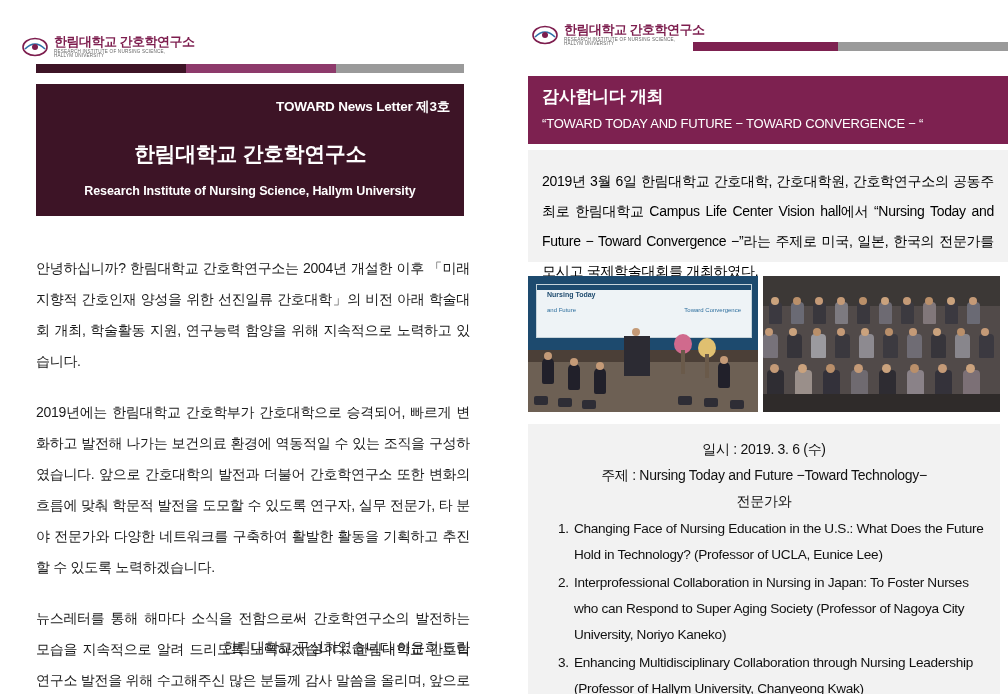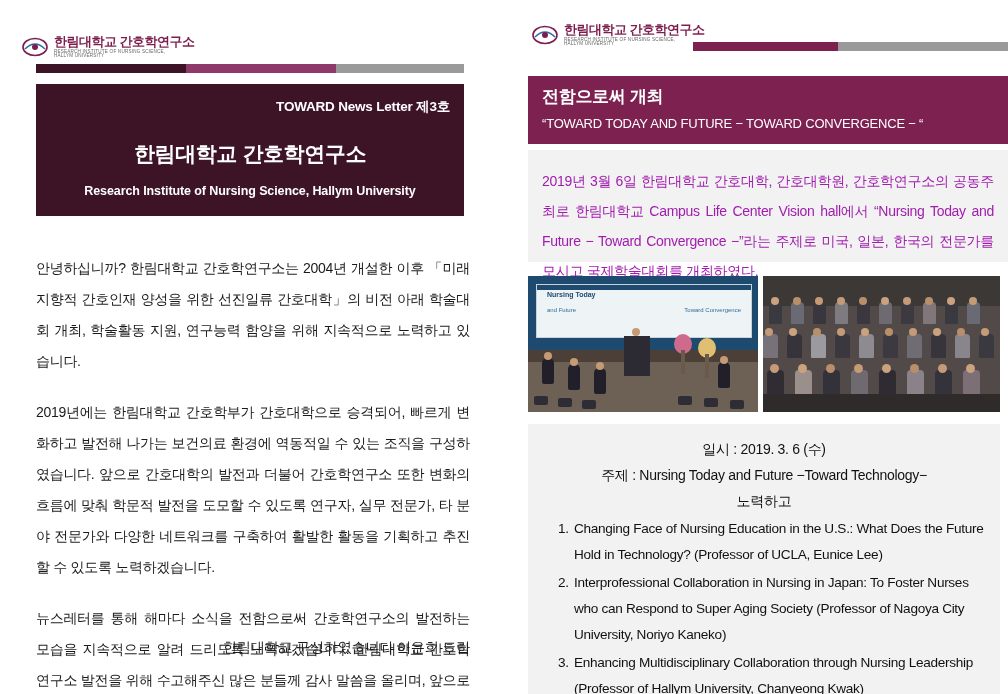--- a/index.html
+++ b/index.html
@@ -337,7 +337,7 @@
   </div>
 
   <div id="right-title-box">
-    <div id="right-title-kr">전함으로써 개최</div>
+    <div id="right-title-kr">감사합니다 개최</div>
     <div id="right-title-en">“TOWARD TODAY AND FUTURE − TOWARD CONVERGENCE −  “</div>
   </div>
 

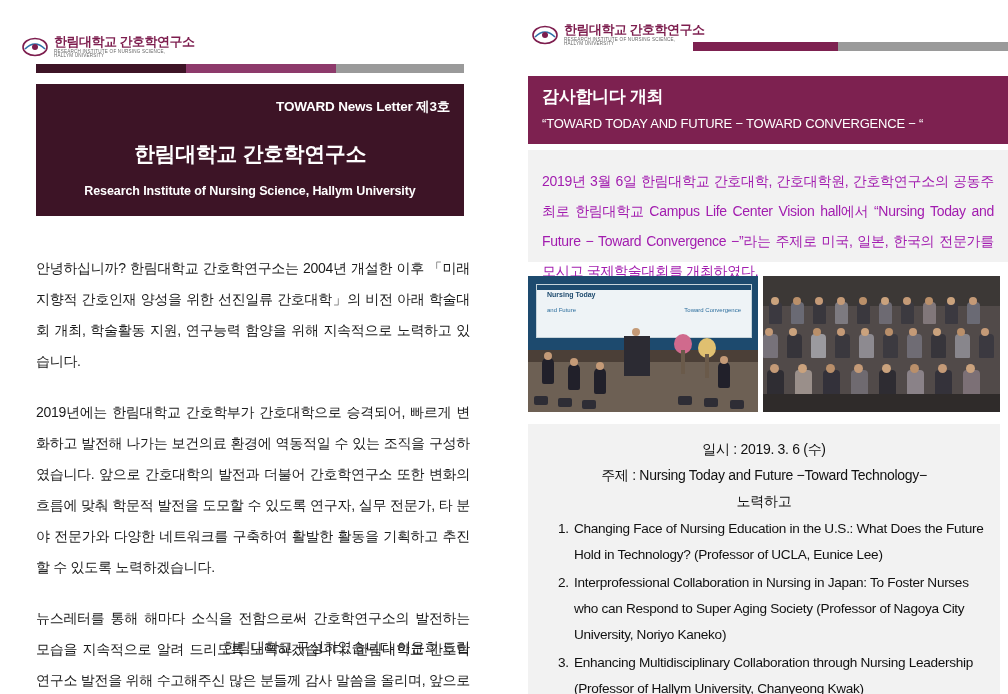--- a/index.html
+++ b/index.html
@@ -185,7 +185,7 @@
     margin: 0;
     font-size: 14px;
     line-height: 30px;
-    color: #a21caf;
+    color: #000000;
     letter-spacing: -0.3px;
     text-align: justify;
   }

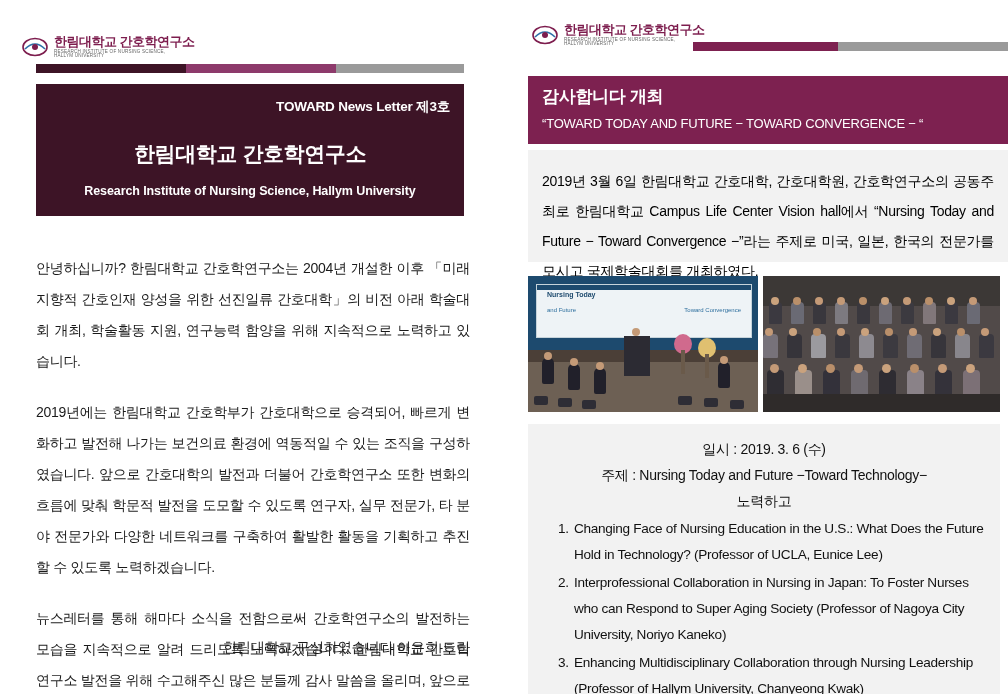--- a/index.html
+++ b/index.html
@@ -459,7 +459,7 @@
 <div id="info-box">
   <div class="info-line">일시 : 2019. 3. 6 (수)</div>
   <div class="info-line">주제 : Nursing Today and Future −Toward Technology−</div>
-  <div class="info-line">노력하고</div>
+  <div class="info-line">전문가와</div>
   <ol id="talk-list">
     <li>Changing Face of Nursing Education in the U.S.: What Does the Future Hold in Technology? (Professor of UCLA, Eunice Lee)</li>
     <li>Interprofessional Collaboration in Nursing in Japan: To Foster Nurses who can Respond to Super Aging Society (Professor of Nagoya City University, Noriyo Kaneko)</li>

